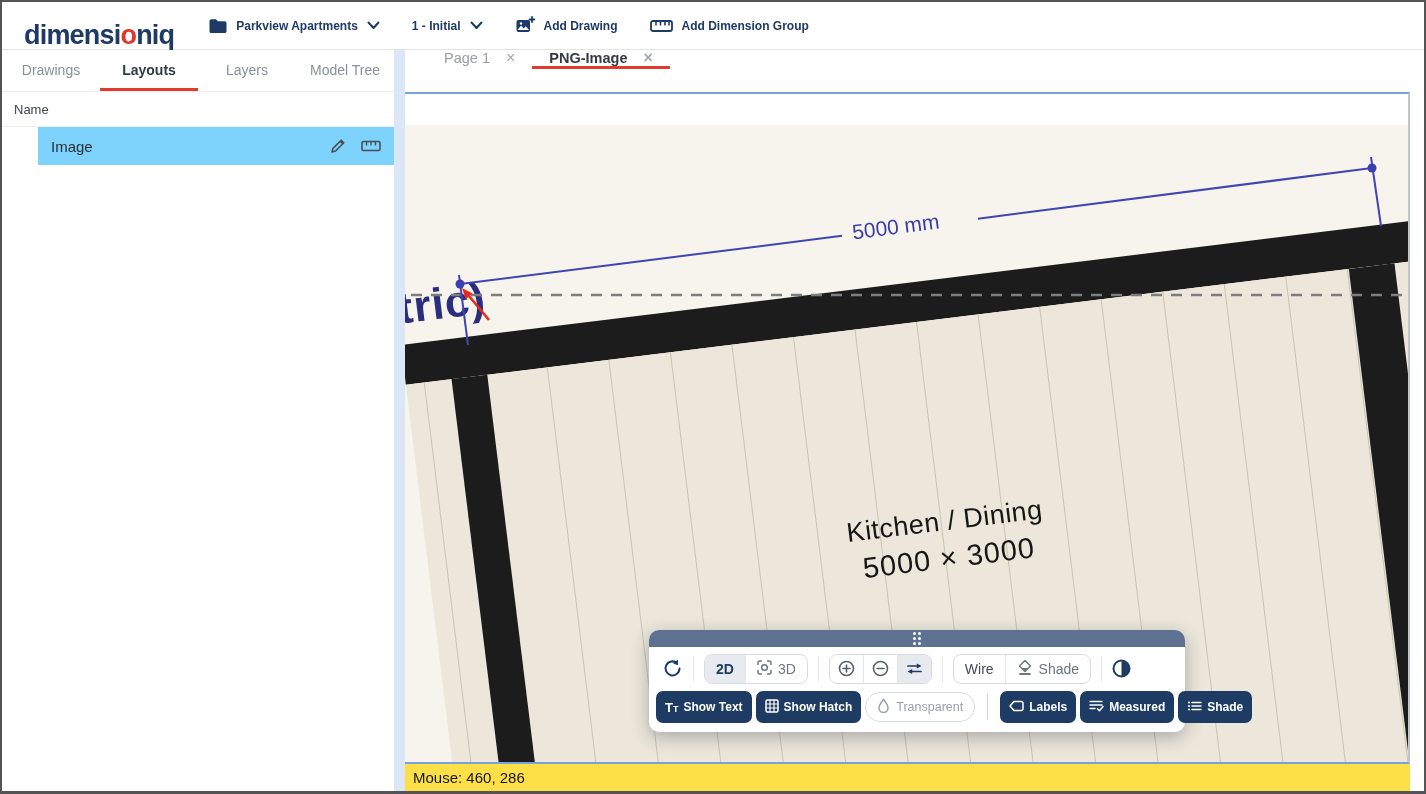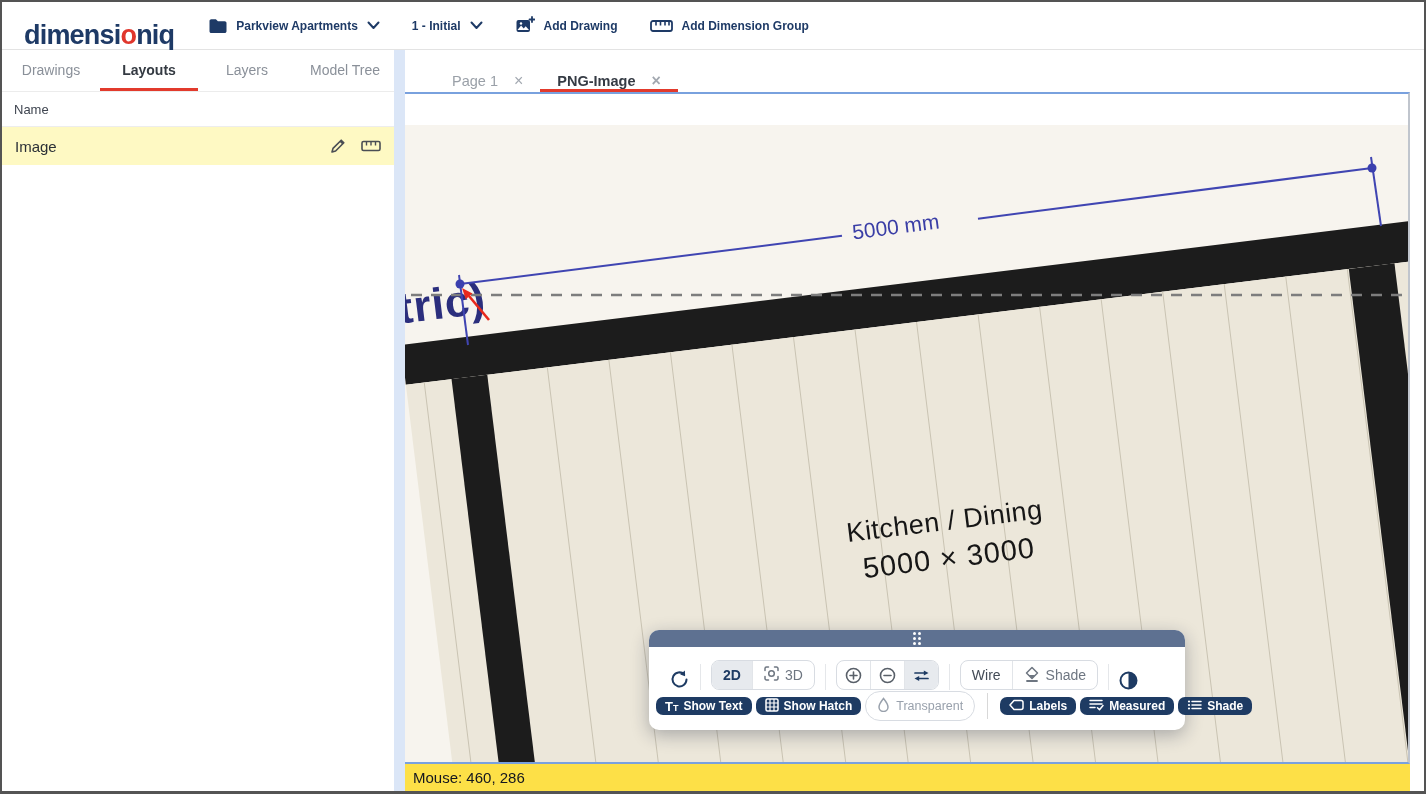--- a/index.html
+++ b/index.html
@@ -37,7 +37,7 @@
 
   
   .content { flex:1; display:flex; flex-direction:column; min-width:0; padding-right:14px; background:#fff; }
-  .doc-tabs { height:42px; flex:0 0 42px; display:flex; align-items:flex-end; padding-left:30px; background:#fff; }
+  .doc-tabs { height:42px; flex:0 0 42px; display:flex; align-items:flex-start; padding-left:22px; background:#fff; }
   .doc-tab { display:flex; align-items:center; gap:16px; padding:0 17px; font-size:14.5px;
              color:#9aa0a8; cursor:pointer; border-bottom:3px solid transparent; }
   .doc-tab.active { color:#353b44; font-weight:600; border-bottom-color:#e23a2c; }

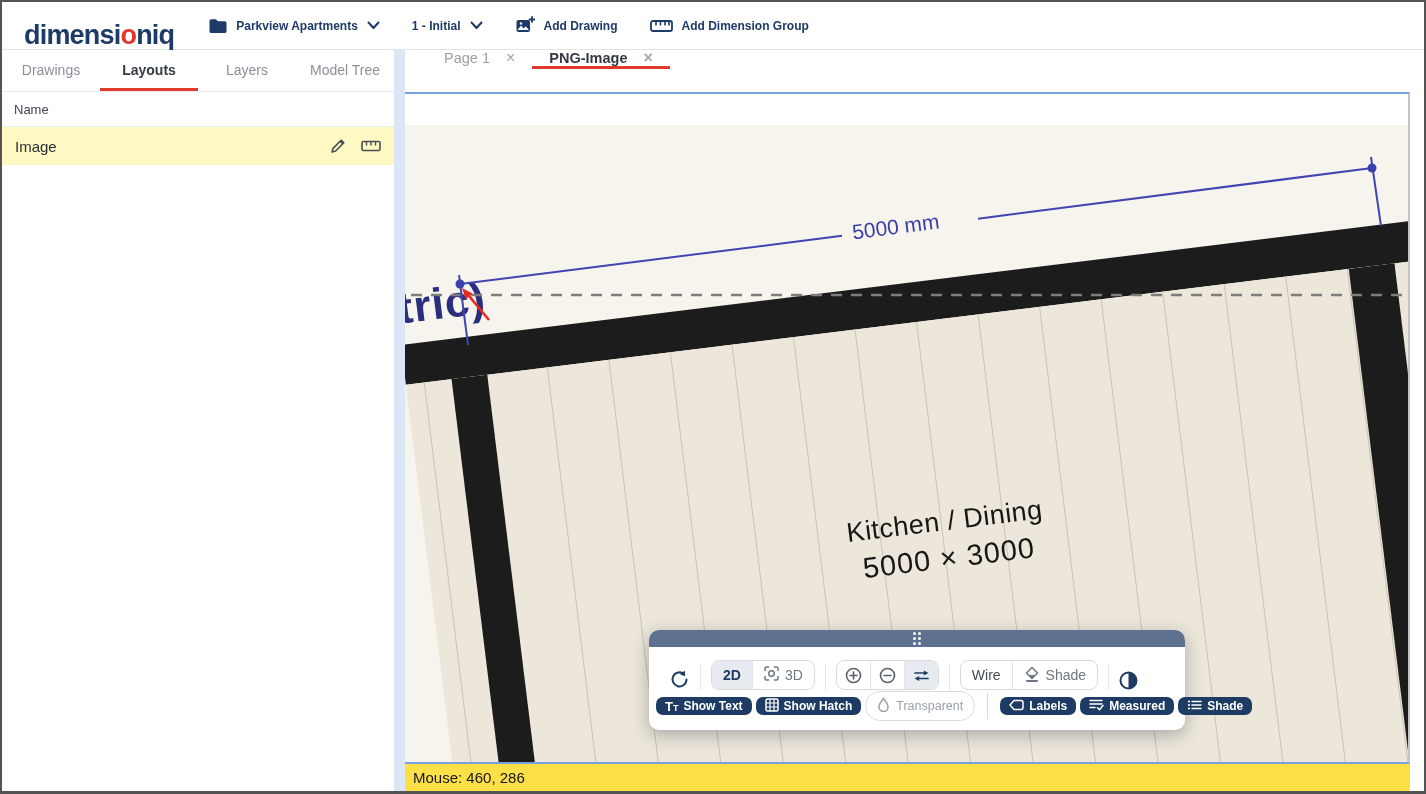--- a/index.html
+++ b/index.html
@@ -27,8 +27,8 @@
   .side-tab.active { color:#343a42; font-weight:700; border-bottom-color:#e23a2c; }
   .name-row { height:35px; flex:0 0 35px; display:flex; align-items:center; padding:0 12px;
               font-size:13px; color:#3f4550; border-bottom:1px solid #ededed;text-align:right; }
-  .image-row { height:38px; flex:0 0 38px; background:#fef9c3; display:flex; align-items:center;
-               padding:0 13px; font-size:15px; color:#2b3036; }
+  .image-row { height:38px; flex:0 0 38px; background:#7dd3fc; display:flex; align-items:center;
+               padding:0 13px; font-size:15px; color:#2b3036;margin-left:36px; }
   .row-icons { margin-left:auto; display:flex; align-items:center; gap:15px; color:#4a4e54; }
   .row-icons svg { display:block; cursor:pointer; }
 

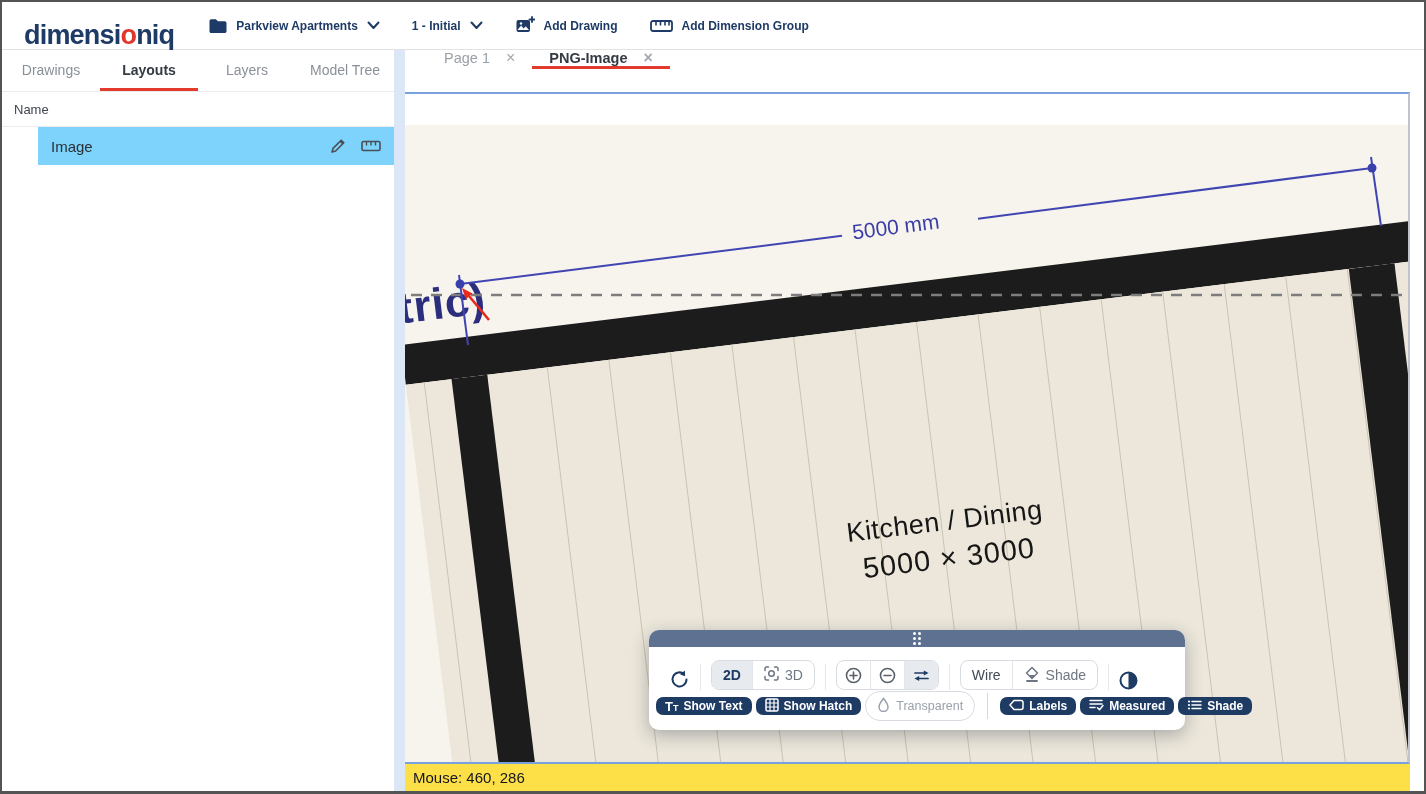--- a/index.html
+++ b/index.html
@@ -73,7 +73,7 @@
                display:flex; align-items:center; justify-content:center; cursor:grab; }
   .grip { display:grid; grid-template-columns:repeat(2, 3px); grid-auto-rows:3px; gap:2px; }
   .grip i { background:#fff; border-radius:50%; }
-  .tb-row1 { height:43px; display:flex; align-items:flex-end; padding:0 13px;margin-left:7px; }
+  .tb-row1 { height:43px; display:flex; align-items:center; padding:0 13px; }
   .icon-btn { display:flex; align-items:center; justify-content:center; cursor:pointer; color:#1e3b63; }
   .vsep { width:1px; height:26px; background:#e5e7ea; margin:0 10px; flex:0 0 1px; }
   .btn-group { display:flex; align-items:stretch; border:1px solid #d8dce2; border-radius:8px;

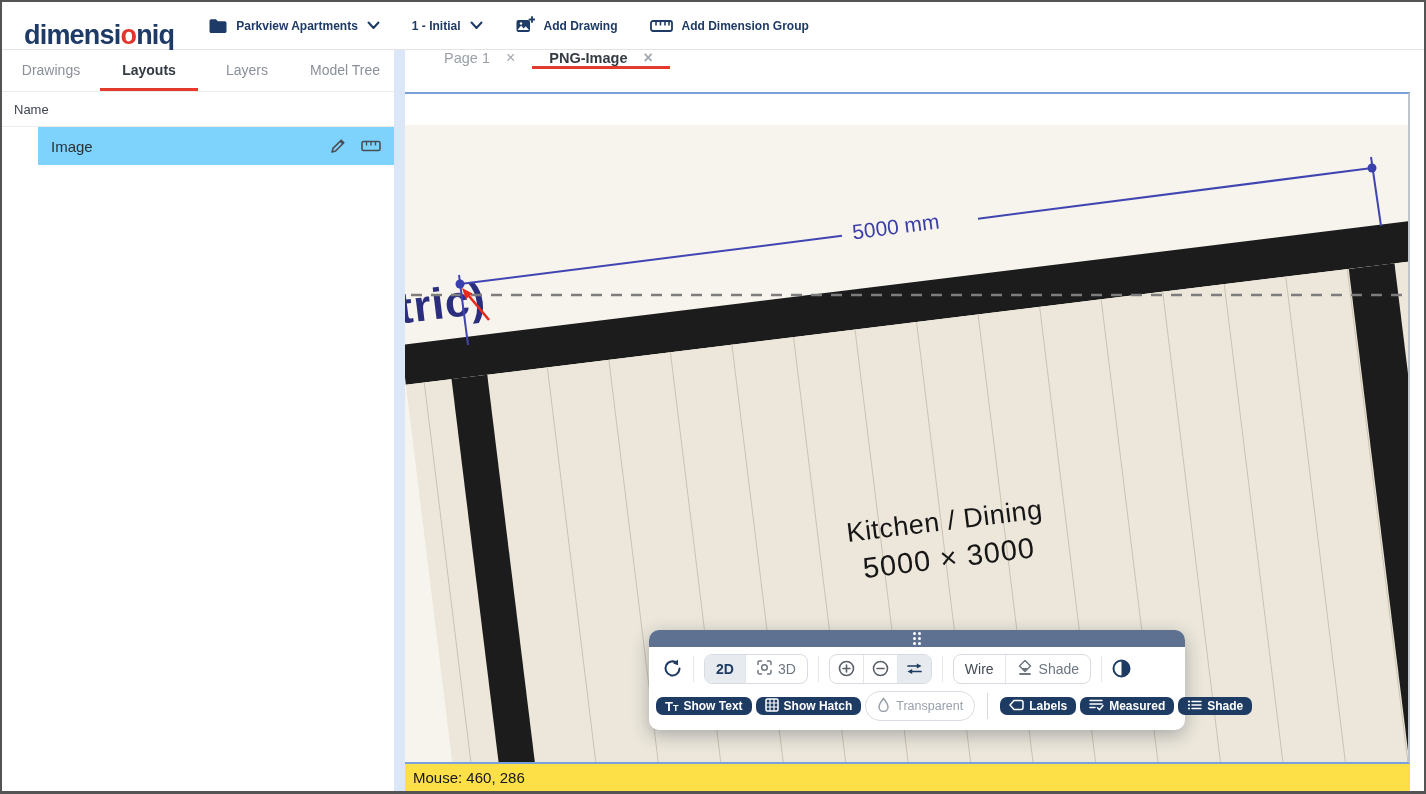--- a/index.html
+++ b/index.html
@@ -85,7 +85,7 @@
   .bg-cell.sq { padding:0 8px; }
   .wire-cell { color:#434b56; font-weight:500; }
   .tb-row2 { display:flex; align-items:center; gap:4px; padding:1px 7px 9px; }
-  .btn-dark { display:flex; align-items:center; gap:5px; height:18px; padding:0 9px;
+  .btn-dark { display:flex; align-items:center; gap:5px; height:32px; padding:0 9px;
               background:#1e3b63; color:#fff; border-radius:7px; font-size:12px; font-weight:700;
               cursor:pointer; white-space:nowrap; }
   .btn-light { display:flex; align-items:center; gap:6px; height:30px; padding:0 11px; background:#fff;

